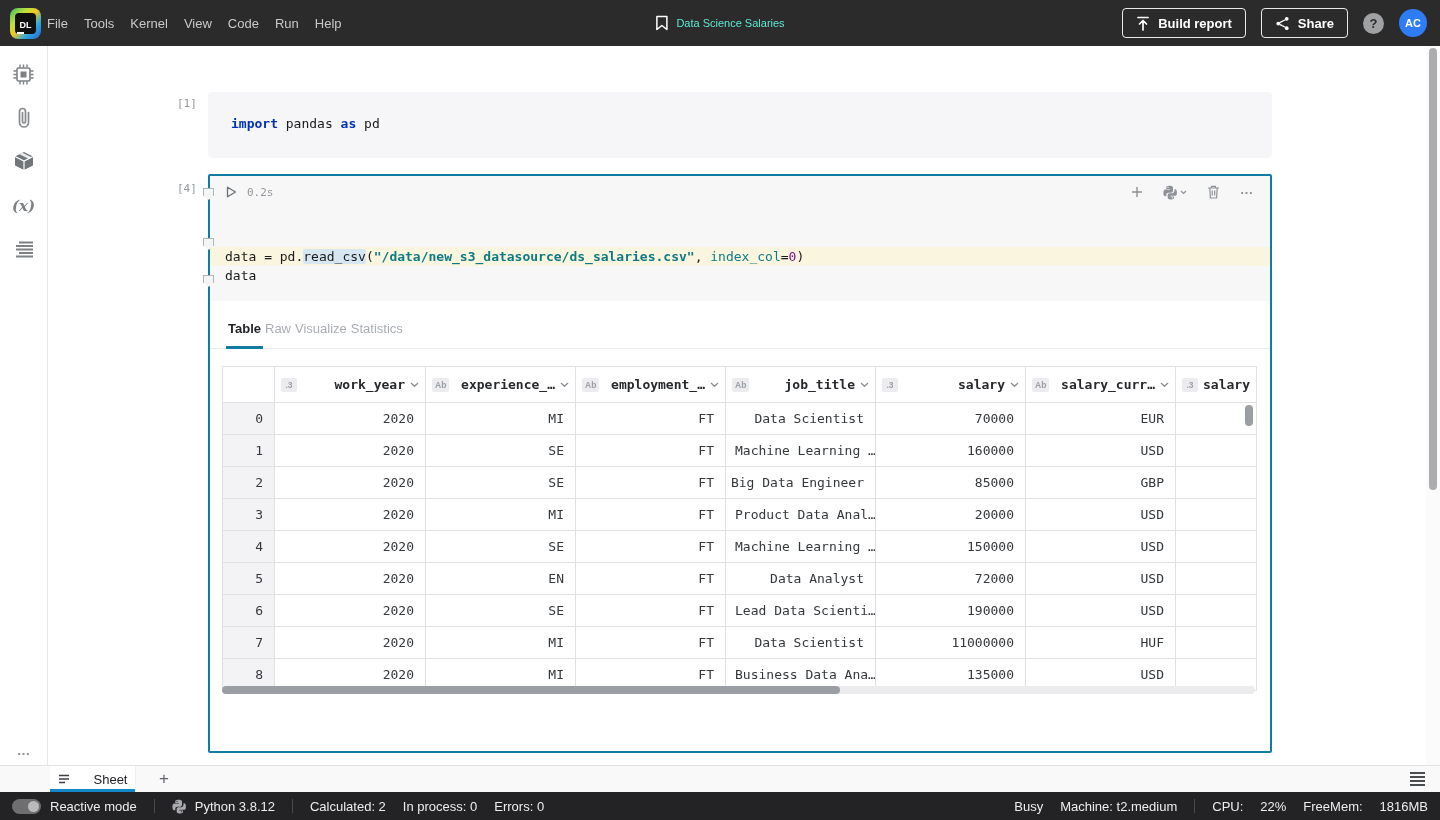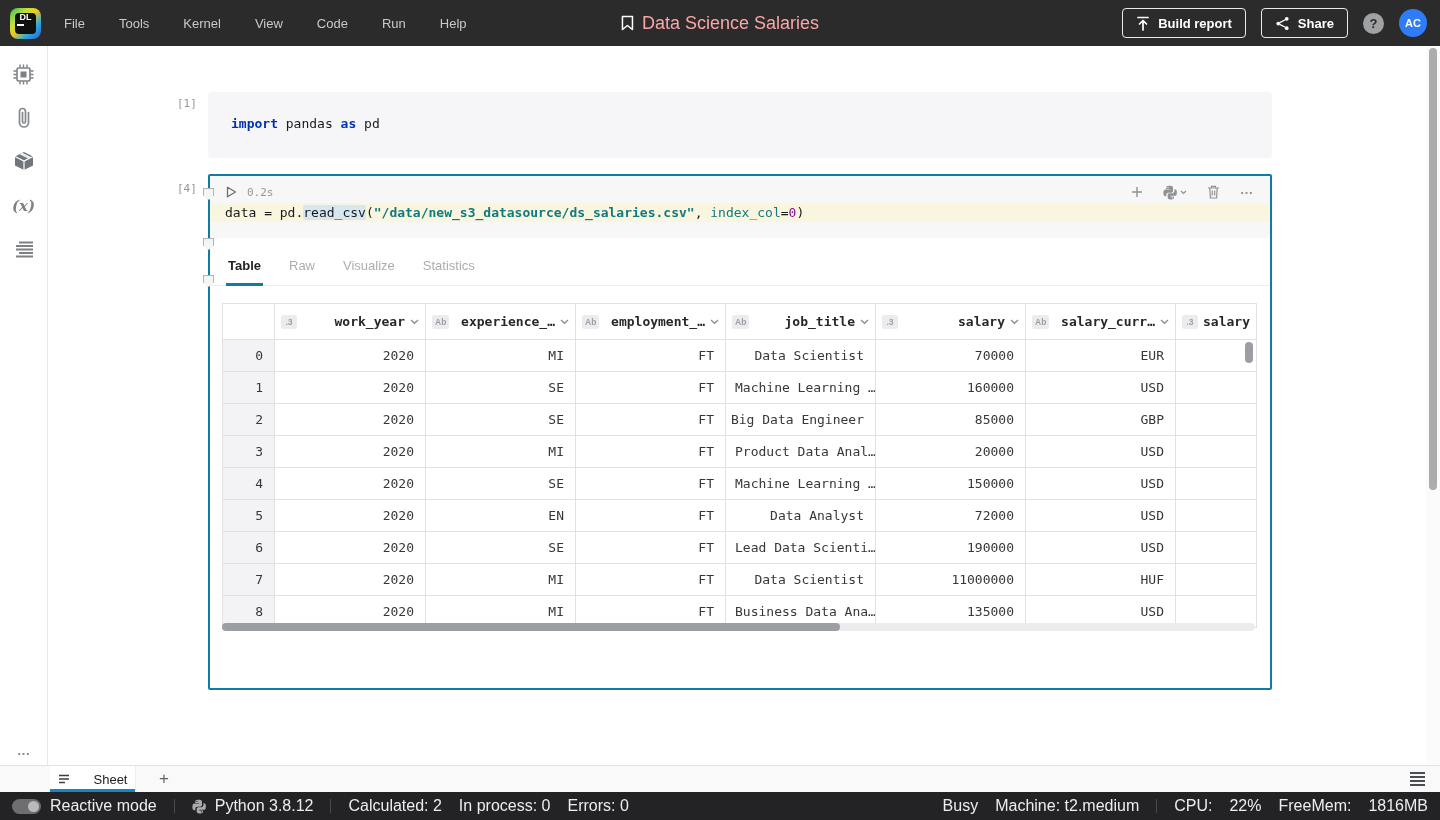--- a/index.html
+++ b/index.html
@@ -13,7 +13,7 @@
     background:linear-gradient(135deg,#3BBE63 0%,#BFE03A 30%,#F2C71F 48%,#29A8DF 72%,#2F63D8 100%);
     display:flex; align-items:center; justify-content:center; }
   .logo-inner { width:21px; height:21px; background:#101010; border-radius:4px; color:#fff;
-    font-size:9px; font-weight:bold; display:flex; flex-direction:column; align-items:center; justify-content:flex-start; line-height:9px; }
+    font-size:9px; font-weight:bold; display:flex; flex-direction:column; align-items:center; justify-content:flex-end; line-height:9px; }
   .logo-inner .bar { width:7px; height:2px; background:#fff; margin-top:2px; align-self:flex-start; margin-left:2px; }
   .menus { margin-left:17px; display:flex; gap:22px;text-align:center; }
   .menu-item { color:#C9C9C9; font-size:13px; padding:4px 6px; cursor:default; }

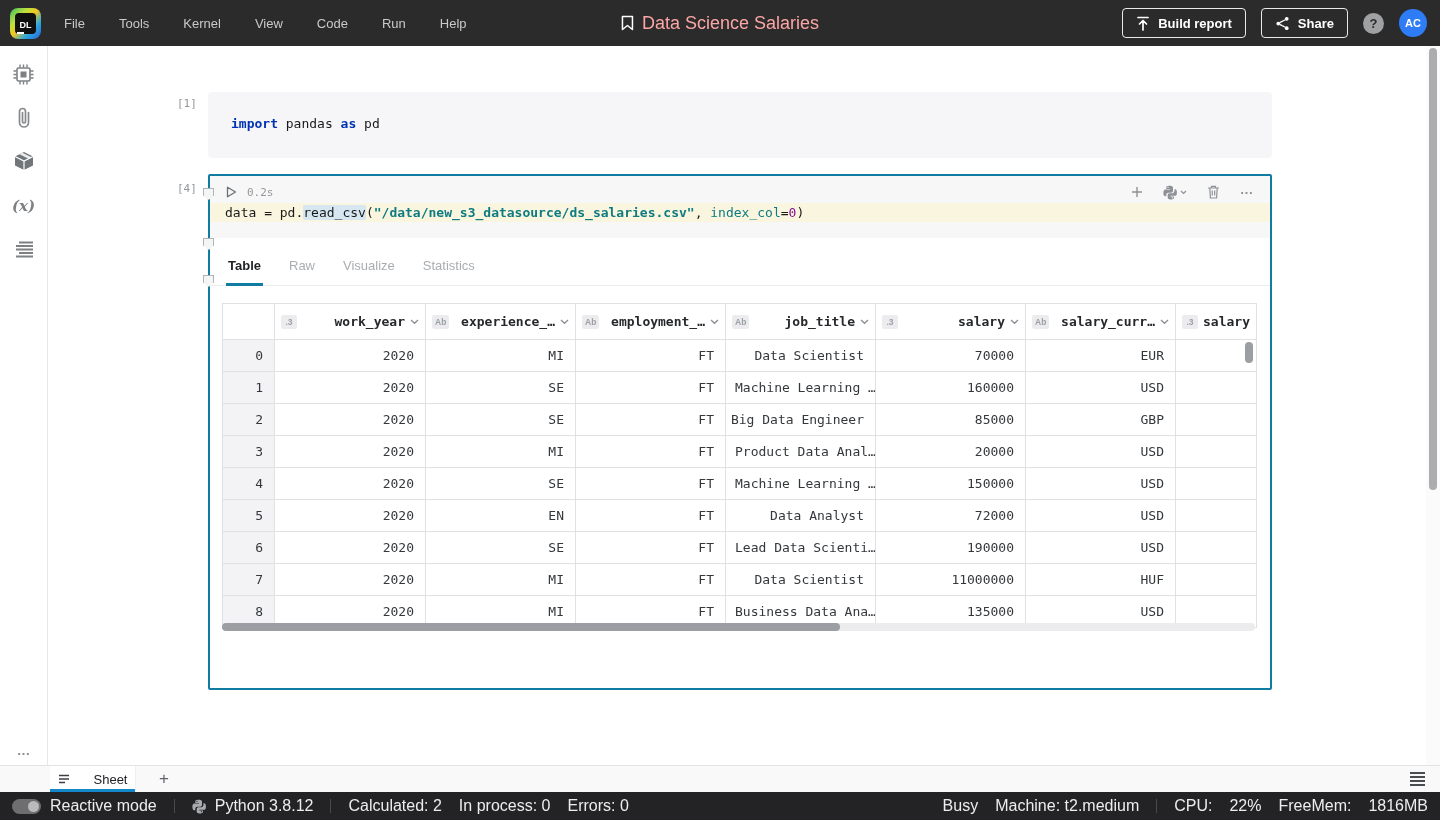--- a/index.html
+++ b/index.html
@@ -15,7 +15,7 @@
   .logo-inner { width:21px; height:21px; background:#101010; border-radius:4px; color:#fff;
     font-size:9px; font-weight:bold; display:flex; flex-direction:column; align-items:center; justify-content:flex-end; line-height:9px; }
   .logo-inner .bar { width:7px; height:2px; background:#fff; margin-top:2px; align-self:flex-start; margin-left:2px; }
-  .menus { margin-left:17px; display:flex; gap:22px;text-align:center; }
+  .menus { display:flex; gap:4px;text-align:center; }
   .menu-item { color:#C9C9C9; font-size:13px; padding:4px 6px; cursor:default; }
   .tb-center { position:absolute; left:50%; transform:translateX(-50%); display:flex; align-items:center; gap:8px; color:#fca5a5; font-size:18px; }
   .tb-right { margin-left:auto; display:flex; align-items:center; gap:15px; margin-right:13px; }

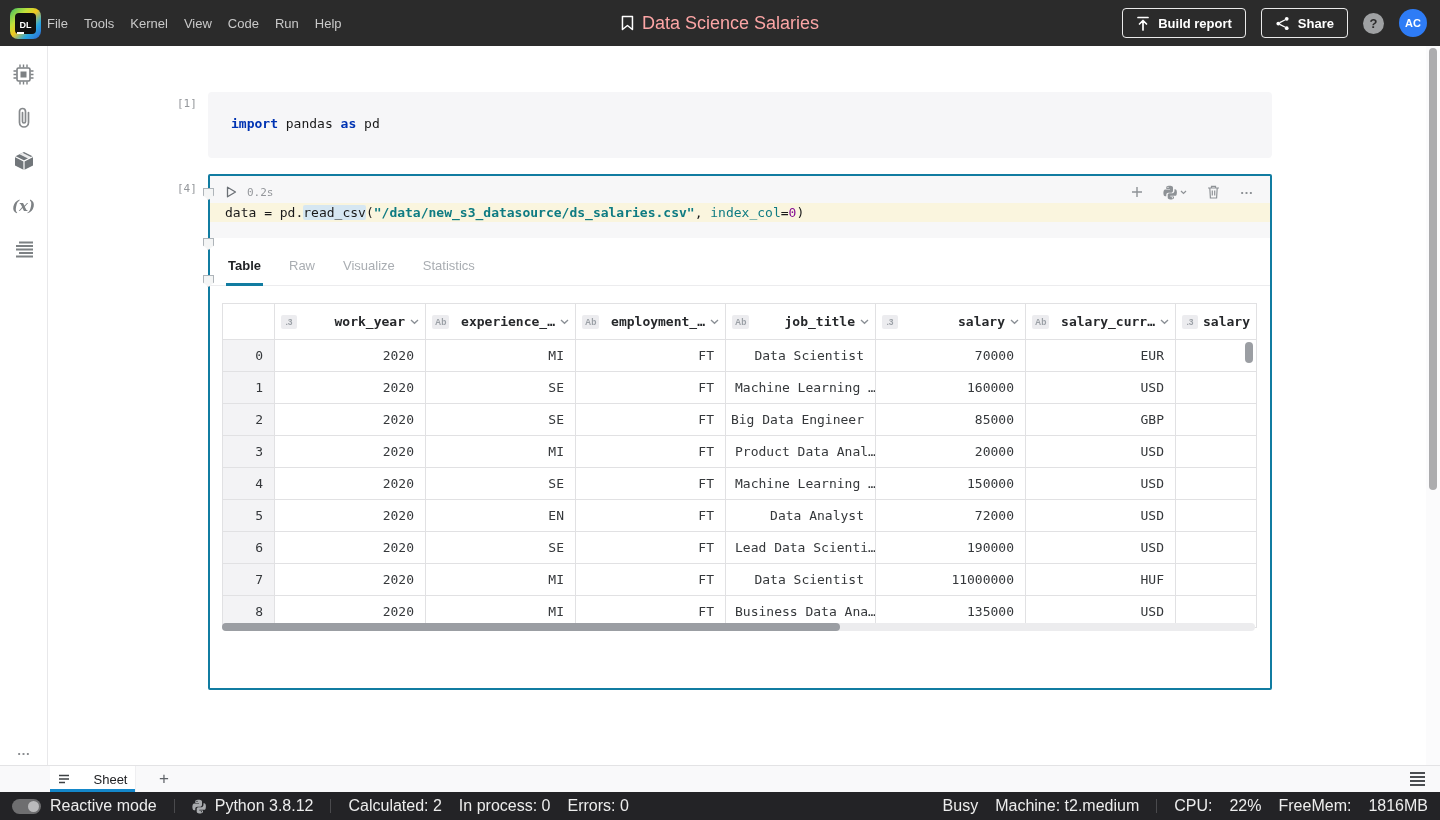--- a/index.html
+++ b/index.html
@@ -17,7 +17,7 @@
   .logo-inner .bar { width:7px; height:2px; background:#fff; margin-top:2px; align-self:flex-start; margin-left:2px; }
   .menus { display:flex; gap:4px;text-align:center; }
   .menu-item { color:#C9C9C9; font-size:13px; padding:4px 6px; cursor:default; }
-  .tb-center { position:absolute; left:50%; transform:translateX(-50%); display:flex; align-items:center; gap:8px; color:#fca5a5; font-size:18px; }
+  .tb-center { position:absolute; left:50%; transform:translateX(-50%); display:flex; align-items:center; gap:8px; color:#5eead4; font-size:11px; }
   .tb-right { margin-left:auto; display:flex; align-items:center; gap:15px; margin-right:13px; }
   .tb-btn { display:flex; align-items:center; gap:8px; border:1px solid rgba(255,255,255,.9); border-radius:4px;
     padding:6px 13px; color:#fff; font-size:13px; font-weight:700; height:30px; }

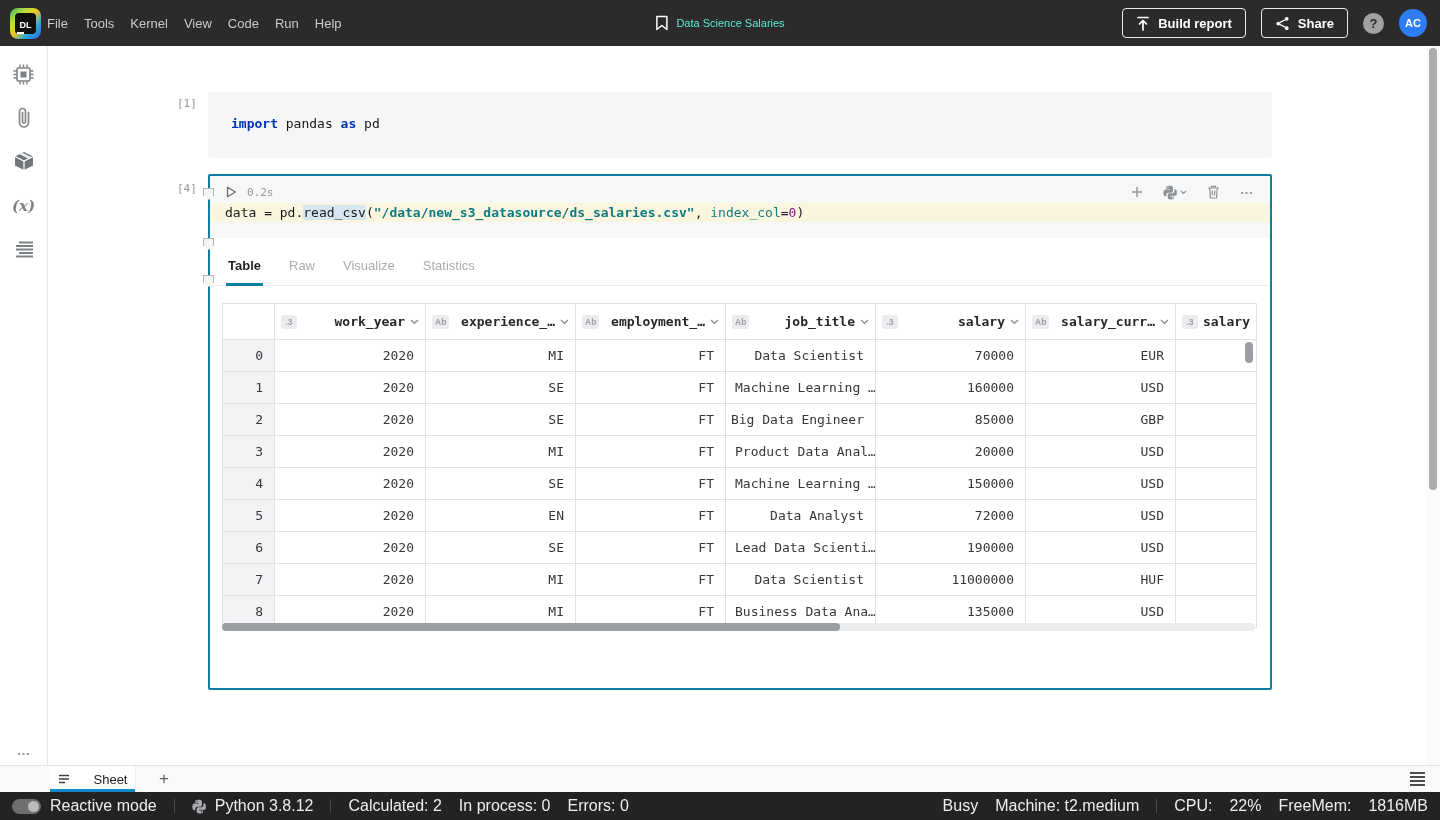--- a/index.html
+++ b/index.html
@@ -53,7 +53,7 @@
   .duration { font-family:"DejaVu Sans Mono",monospace; font-size:11px; color:#94979B; margin-left:10px; }
   .cell-tools { margin-left:auto; display:flex; align-items:center; gap:20px; color:#8E9296; }
   .code-line { font-family:"DejaVu Sans Mono",monospace; font-size:13px; line-height:19px; padding-left:15px; white-space:pre; color:#1A1A1A; }
-  .code-line.hl { background:var(--hl,#FAF5DE); }
+  .code-line.hl { background:var(--hl,#FAF5DE);margin-top:44px; }
   .tk-kw { color:#0033B3; font-weight:bold; }
   .tk-str { color:#0E7B82; font-weight:bold; }
   .tk-param { color:#0E7B82; }

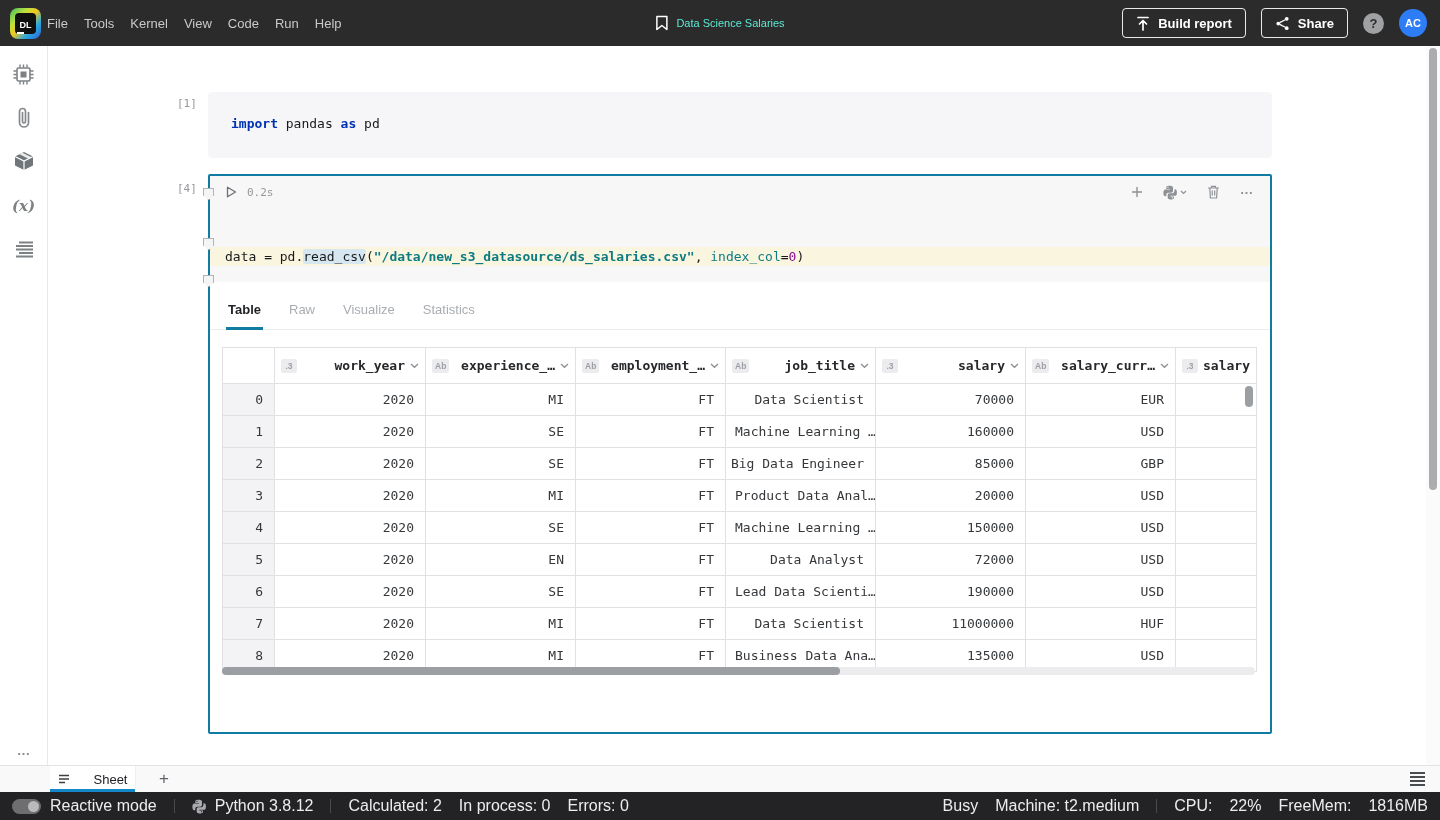--- a/index.html
+++ b/index.html
@@ -227,6 +227,7 @@
             </div>
             <div>
                 <div class="code-line hl"><span class="tk-p">data = pd.</span><span class="tk-usage">read_csv</span><span class="tk-p">(</span><span class="tk-str">"/data/new_s3_datasource/ds_salaries.csv"</span><span class="tk-p">, </span><span class="tk-param">index_col</span><span class="tk-p">=</span><span class="tk-num">0</span><span class="tk-p">)</span></div>
+                <div class="code-line"><span class="tk-p">data</span></div>
               </div>
           </div>
 

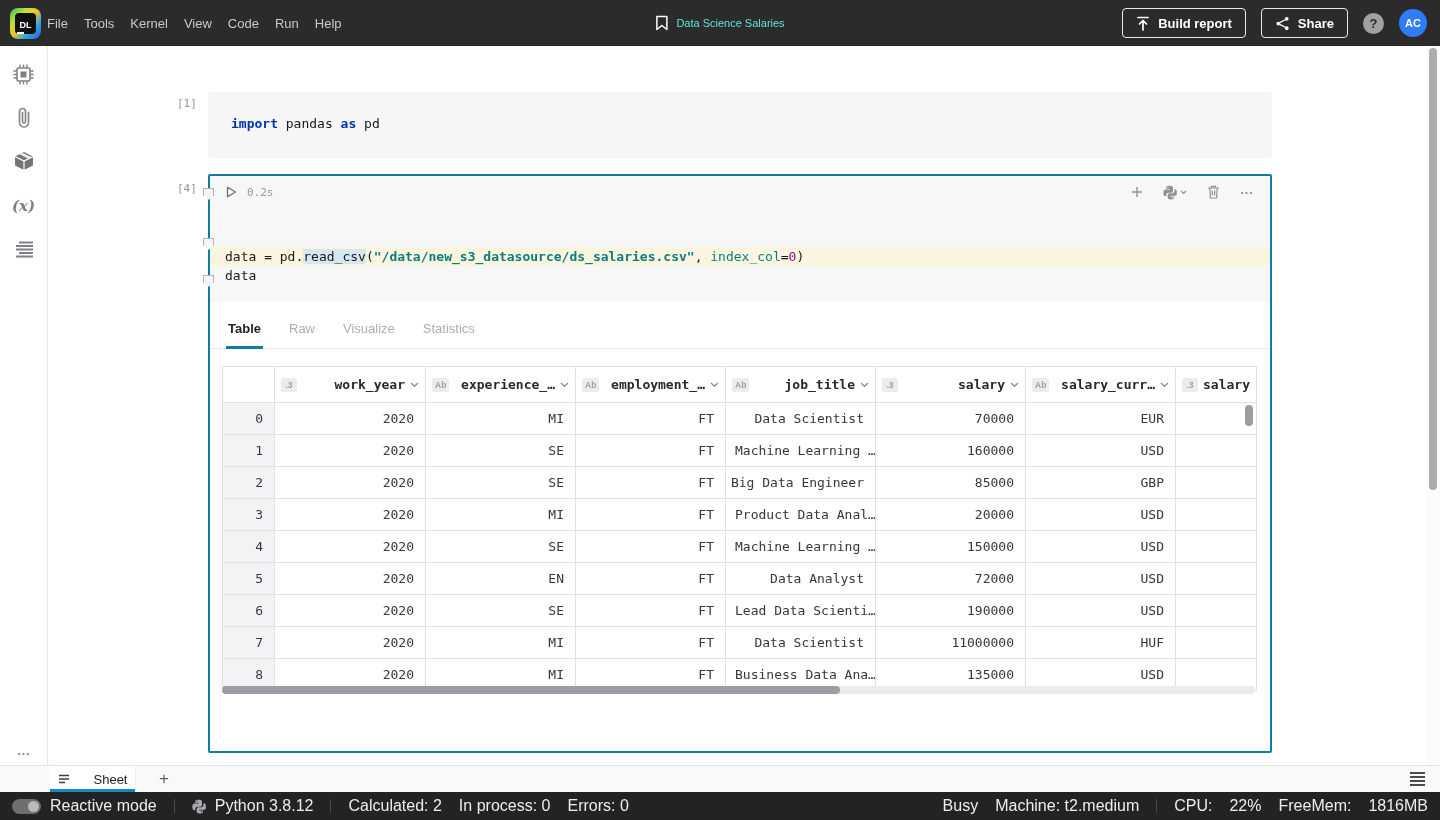--- a/index.html
+++ b/index.html
@@ -62,7 +62,7 @@
   .tk-p { color:#1A1A1A; }
 
   .output { background:#fff; padding-top:20px; }
-  .tabs-row { display:flex; gap:24px; padding-left:16px; border-bottom:1px solid #ECECEE; }
+  .tabs-row { display:flex; padding-left:16px; border-bottom:1px solid #ECECEE; }
   .otab { font-size:13px; color:#A9ADB2; padding:0 2px 10px 2px; }
   .otab.active { color:#1F2124; font-weight:700; border-bottom:3px solid var(--accent,#117CA1); margin-bottom:-1px; }
 

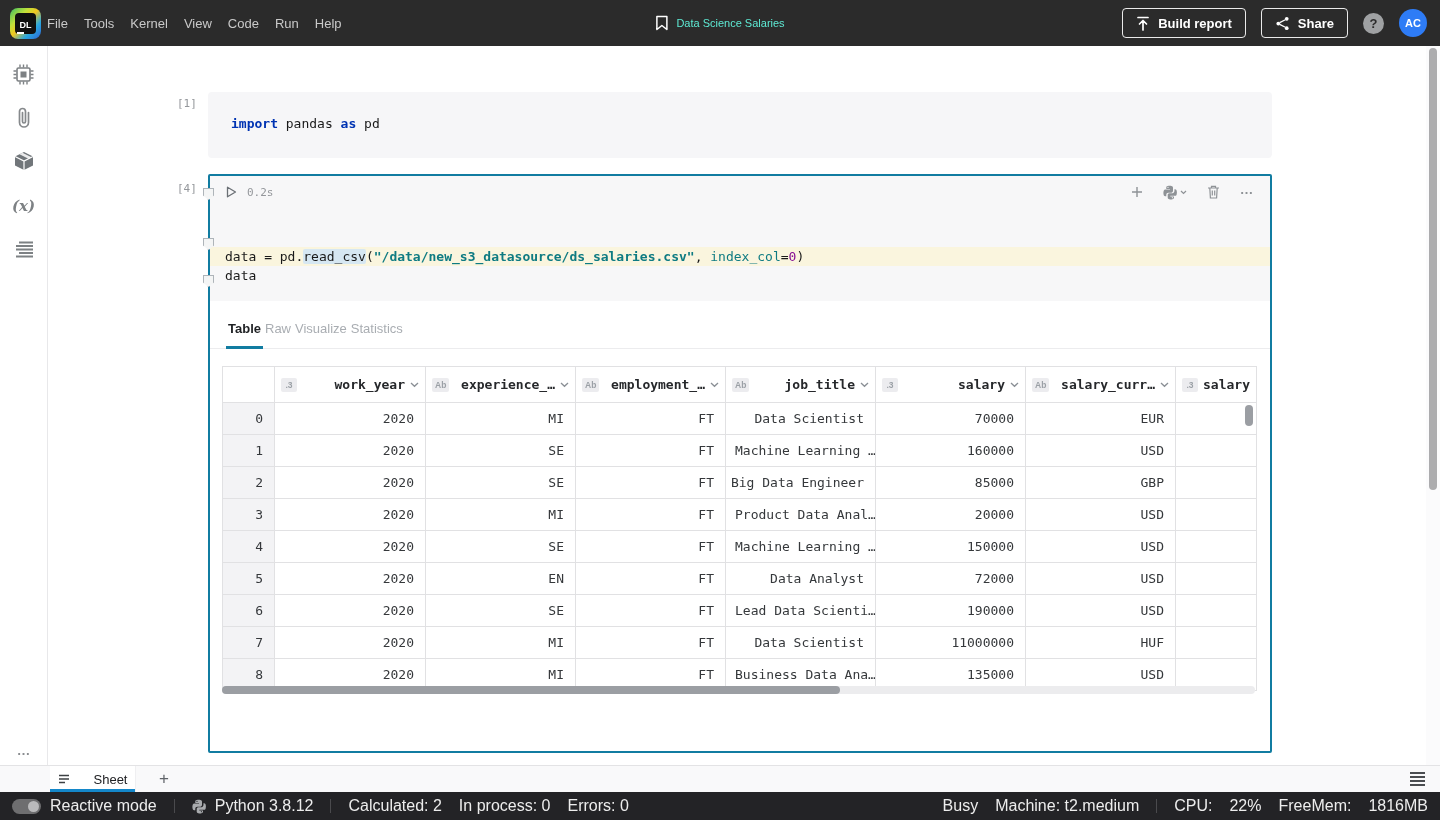--- a/index.html
+++ b/index.html
@@ -94,7 +94,7 @@
   .sheet-menu-icon { position:absolute; right:14px; top:5px; }
 
   
-  .statusbar { flex:0 0 28px; background:#232326; color:#EDEDED; font-size:16px; display:flex; align-items:center; padding:0 12px; }
+  .statusbar { flex:0 0 28px; background:#232326; color:#EDEDED; font-size:13px; display:flex; align-items:center; padding:0 12px; }
   .sb-left, .sb-right { display:flex; align-items:center; gap:17px; }
   .sb-right { margin-left:auto; }
   .sb-item { display:flex; align-items:center; gap:9px; }

